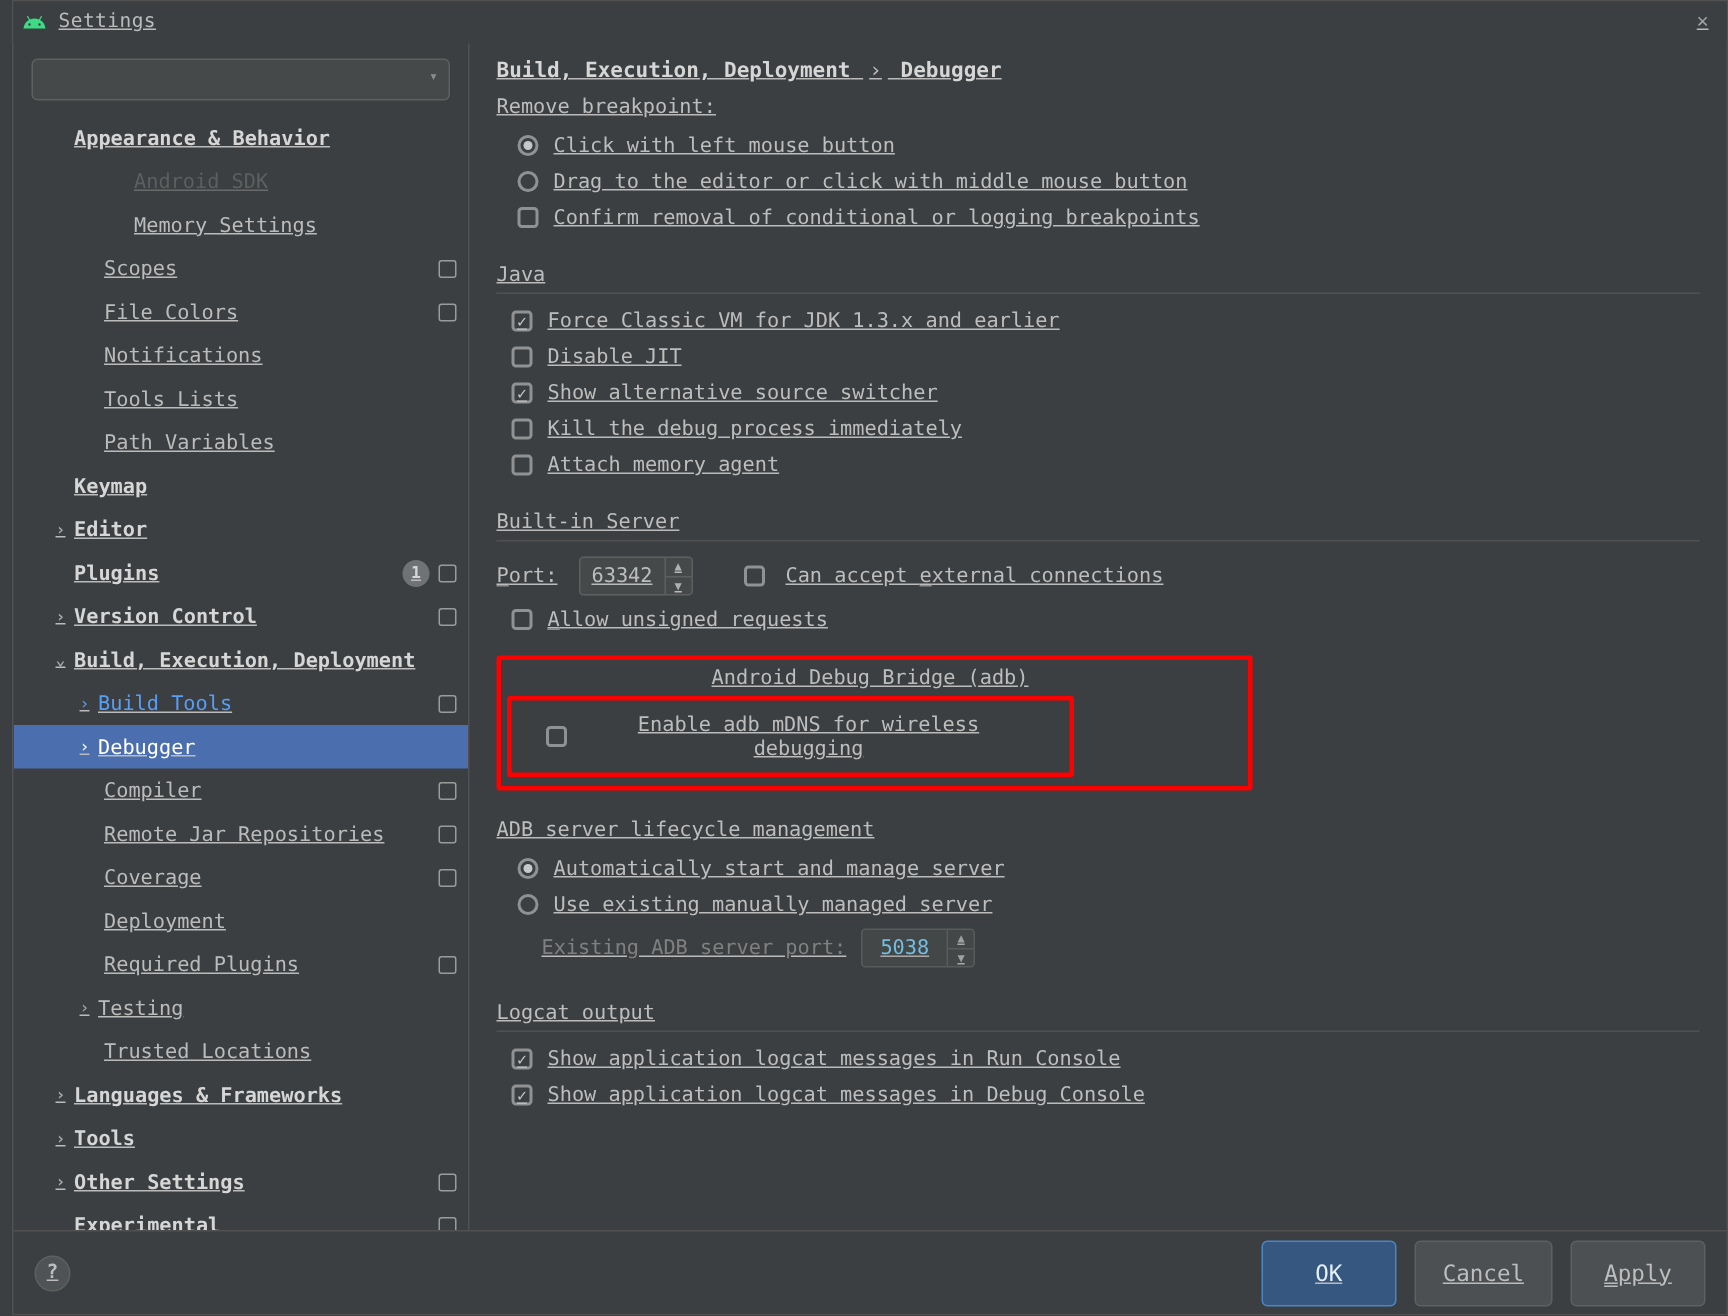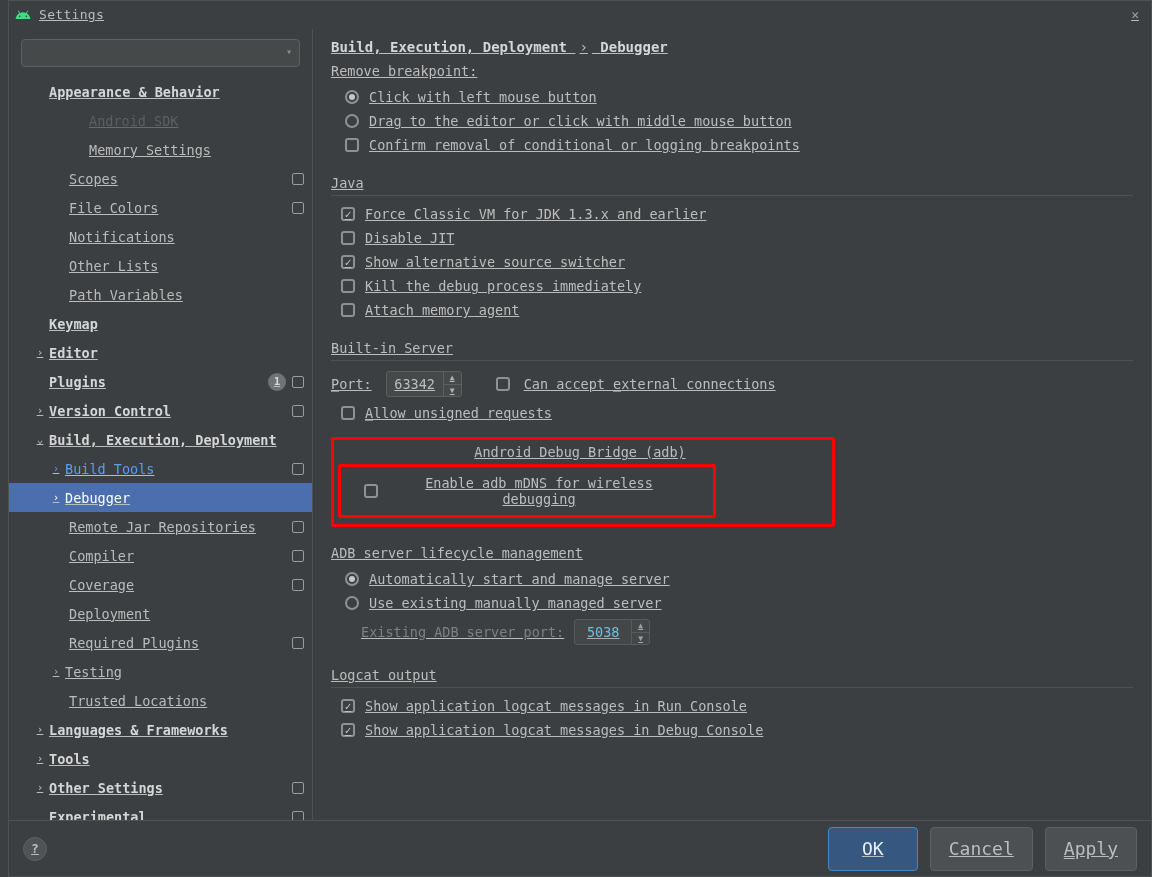--- a/index.html
+++ b/index.html
@@ -262,7 +262,7 @@
             <span>Notifications</span>
           </div>
         <div class="tree-item pad2">
-            <span>Other Lists</span>
+            <span>Tools Lists</span>
           </div>
         <div class="tree-item pad2">
             <span>Path Variables</span>

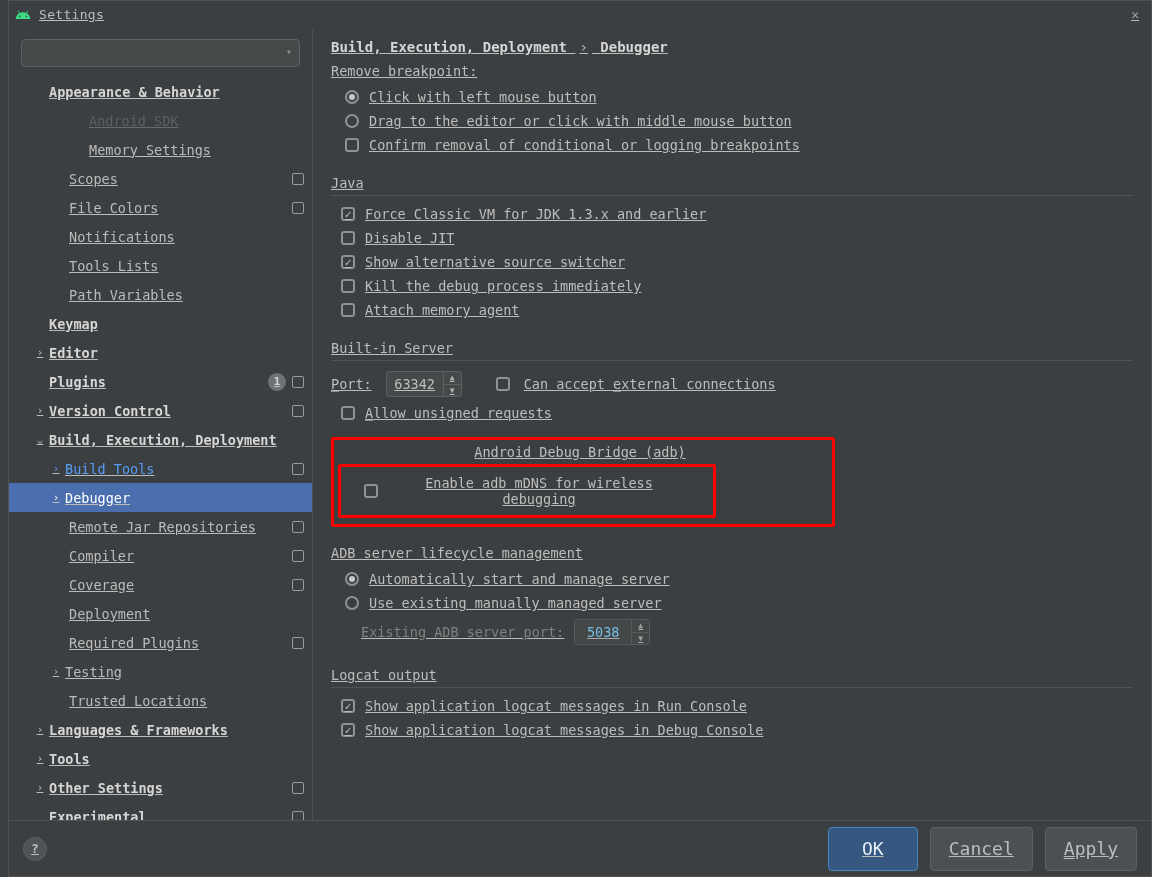--- a/index.html
+++ b/index.html
@@ -299,11 +299,11 @@
             <span>Debugger</span>
           </div>
         <div class="tree-item pad2">
+            <span>Compiler</span>
+            <span class="proj"></span>
+          </div>
+        <div class="tree-item pad2">
             <span>Remote Jar Repositories</span>
-            <span class="proj"></span>
-          </div>
-        <div class="tree-item pad2">
-            <span>Compiler</span>
             <span class="proj"></span>
           </div>
         <div class="tree-item pad2">

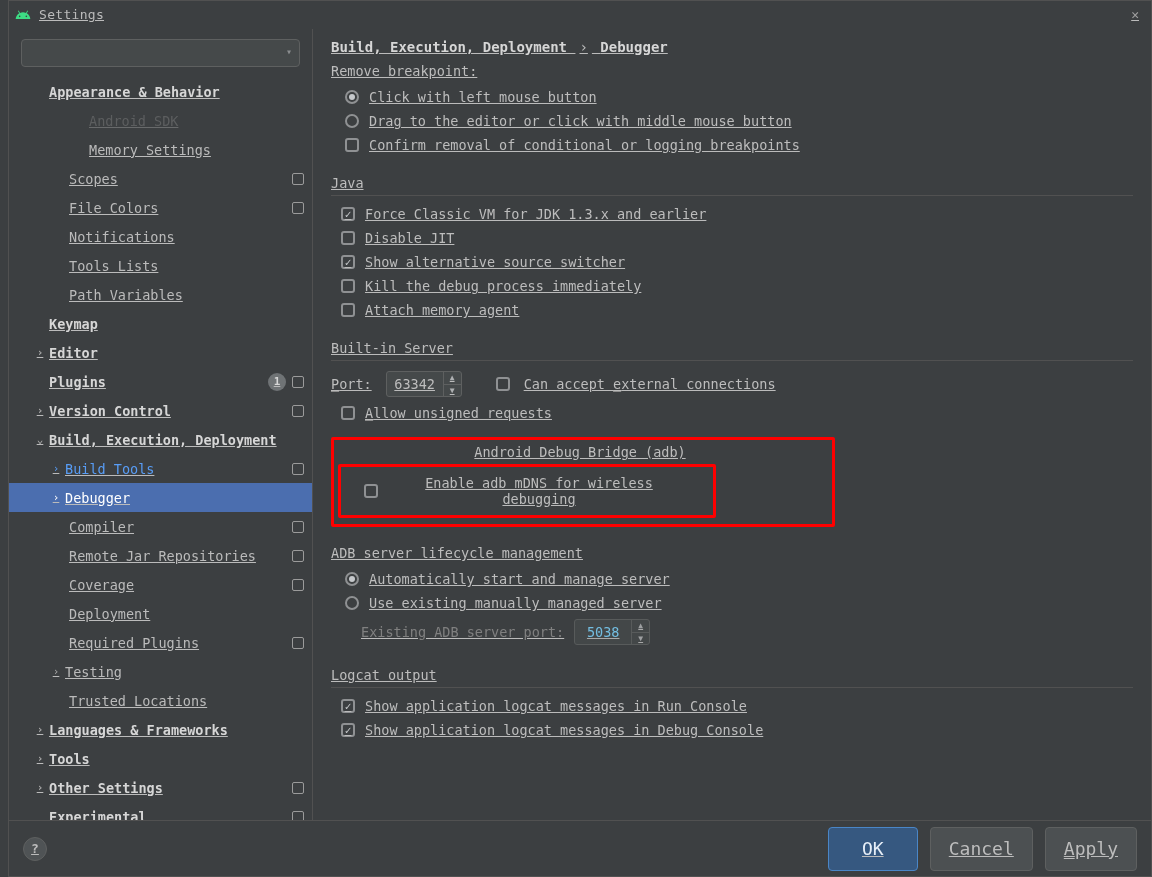--- a/index.html
+++ b/index.html
@@ -204,7 +204,7 @@
     height: 44px; min-width: 90px; padding: 0 18px;
     background: #4c5052; border: 1px solid #5e6060; border-radius: 4px;
     color: #bdbdbd; cursor: pointer;
-    font-family: inherit; font-size: 18px;
+    font-family: inherit; font-size: 15px;
   }
   .btn.primary { background: #365880; border-color: #4a86c7; color: #e6eef7; min-width: 90px; }
   .btn .u { text-decoration: underline; text-underline-offset: 3px; }

